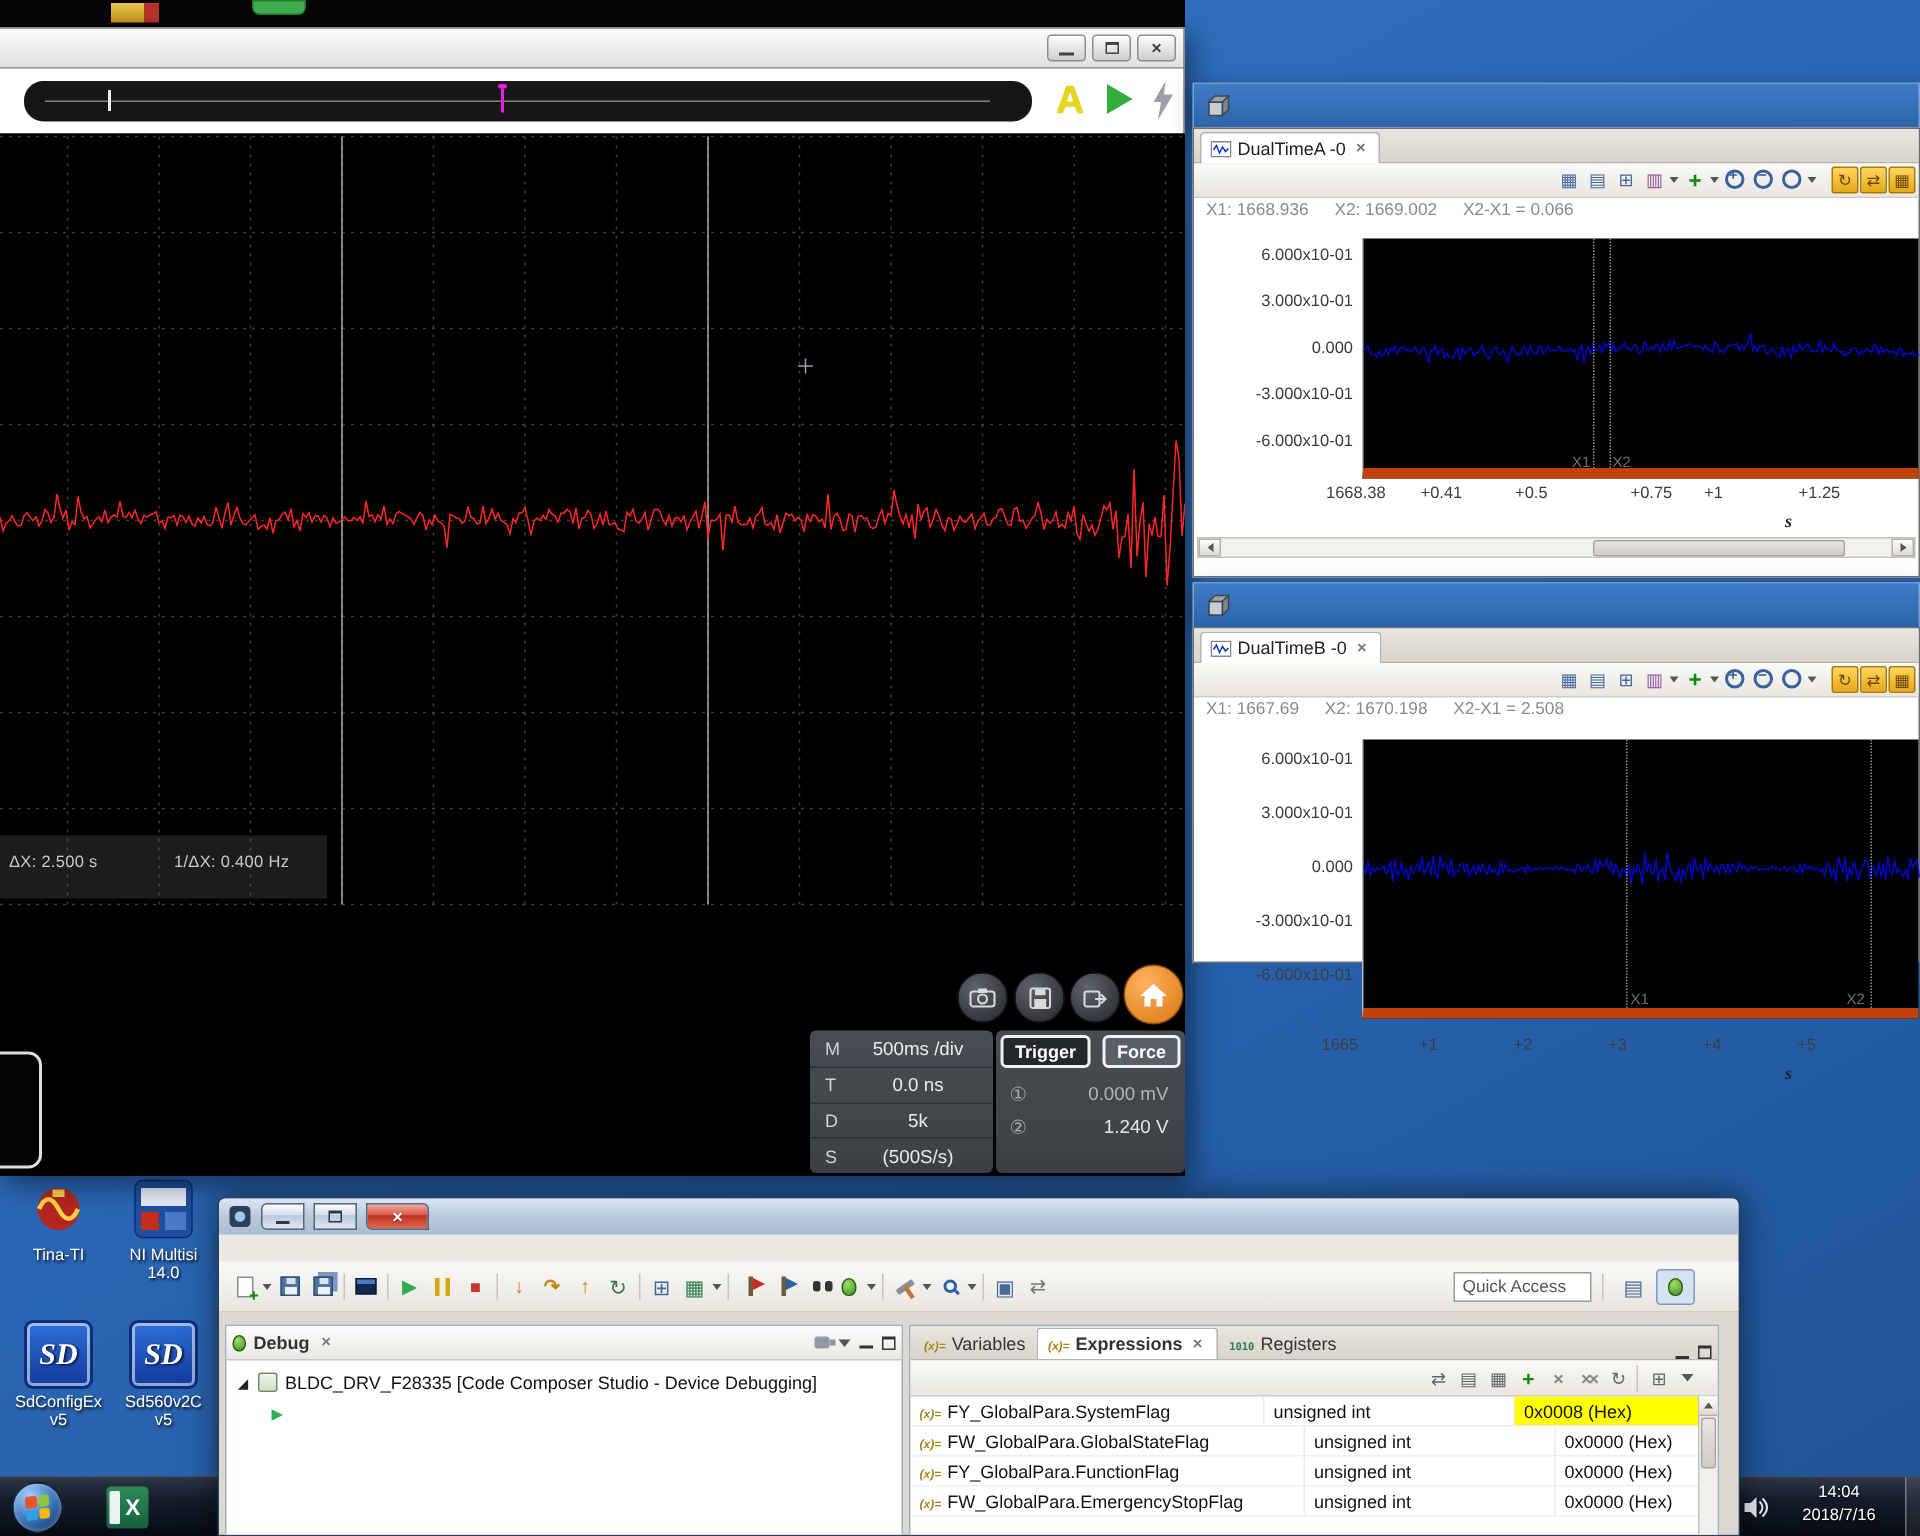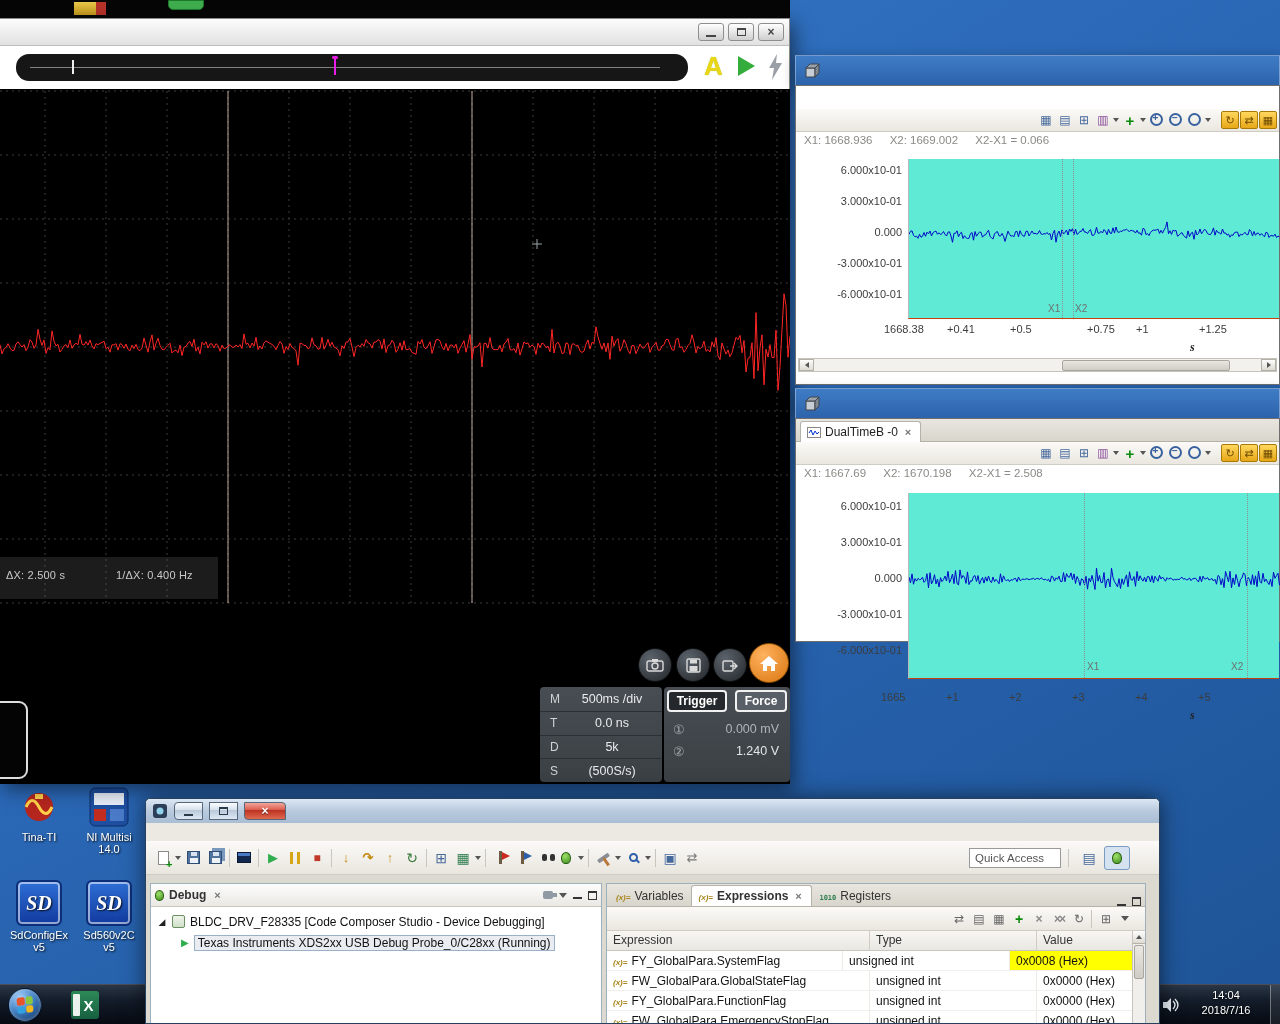--- a/index.html
+++ b/index.html
@@ -326,6 +326,16 @@
         </svg>
     </div>
     <div class="a gw-body" style="height:300px">
+      <div class="a gw-tabs">
+        <div class="gw-tab">
+          <svg width="14" height="11">
+              <rect x="0.5" y="0.5" width="13" height="10" fill="#fff" stroke="#888"></rect>
+              <polyline points="2,6 4,3 6,8 8,4 10,7 12,5" fill="none" stroke="#0038d0"></polyline>
+            </svg>
+          <span>DualTimeA -0</span>
+          <span class="closex"></span>
+        </div>
+      </div>
       <div class="a gw-tools" style="width:483px">
         <span class="gti gi-g1"></span>
         <span class="gti gi-g2"></span>

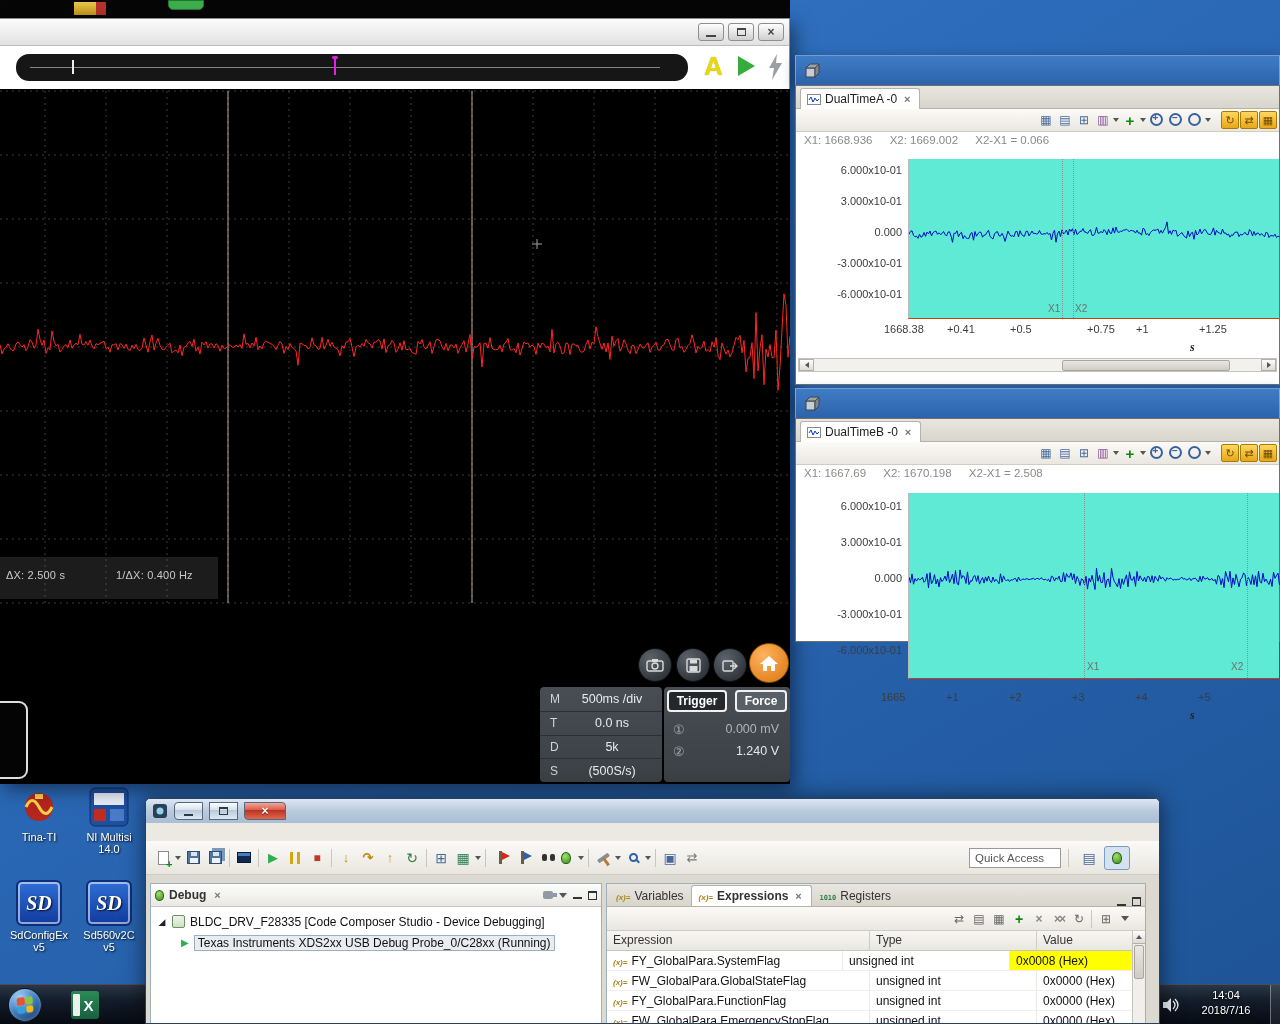--- a/index.html
+++ b/index.html
@@ -79,7 +79,7 @@
 .gw-info{left:8px;top:48px;font-size:11.5px;color:#8a8a86;white-space:nowrap}
 .gw-info span{margin-right:14px}
 .ylab{position:absolute;left:18px;width:88px;text-align:right;font-size:11px;color:#3c3c3c}
-.plot{position:absolute;left:112px;background:#5eead4;border-left:1px solid #b9b9b9;border-bottom:1px solid #c2410c}
+.plot{position:absolute;left:112px;background:#000000;border-left:1px solid #b9b9b9;border-bottom:7px solid #c2410c}
 .curs{position:absolute;top:0;width:0;border-left:1px dotted #8f8f8f;height:100%}
 .curslab{position:absolute;font-size:10px;color:#6f6f6f}
 .xlab{position:absolute;width:60px;text-align:left;font-size:11px;color:#3c3c3c}

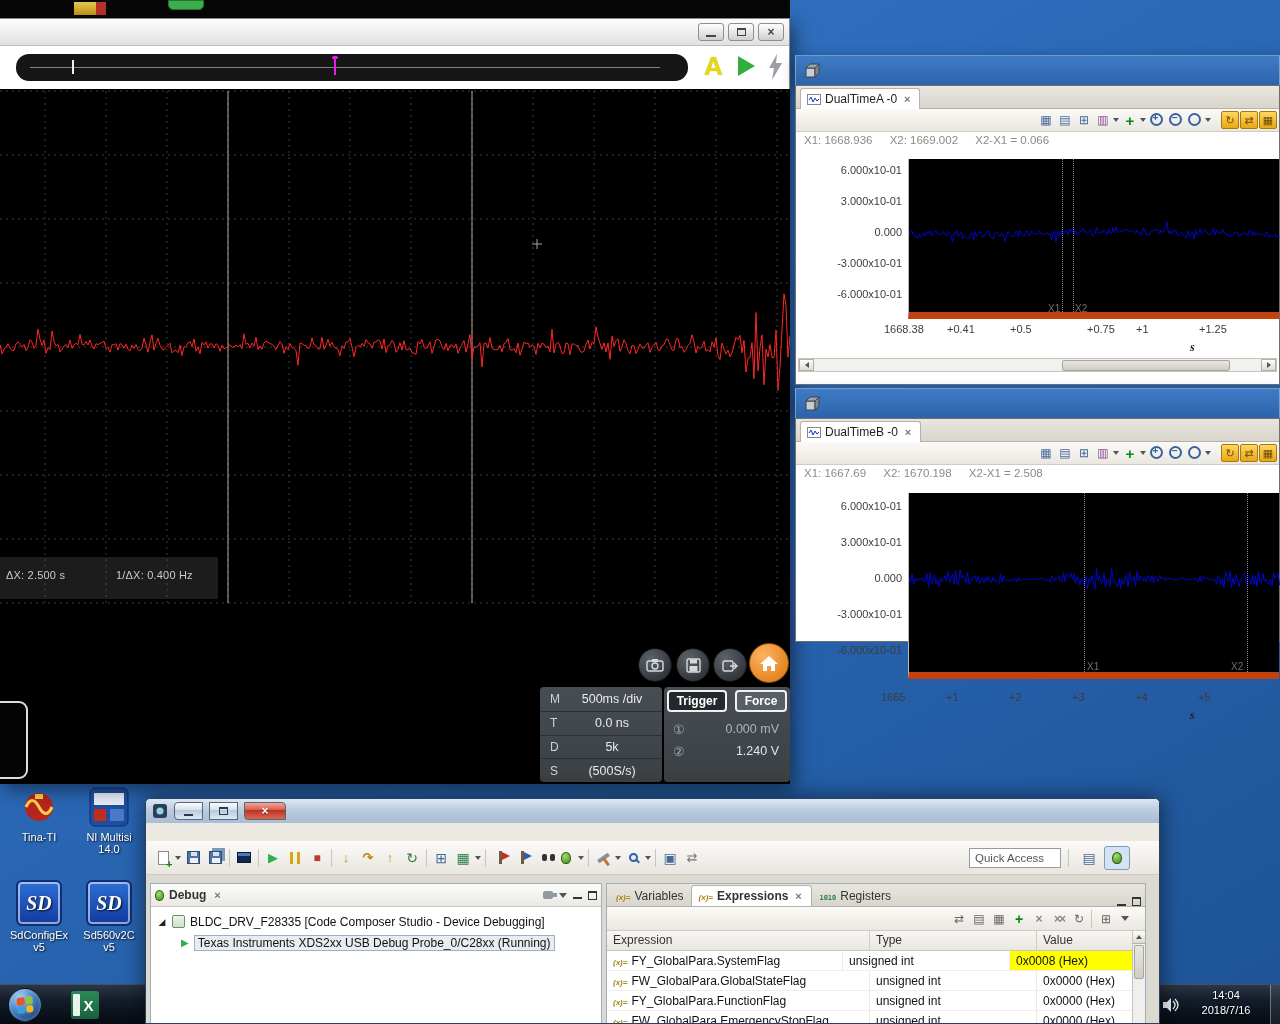--- a/index.html
+++ b/index.html
@@ -170,7 +170,7 @@
 
 
 .dico{position:absolute;width:66px;text-align:center;color:#fff;font-size:11px;text-shadow:1px 1px 2px rgba(0,0,0,.9);z-index:1}
-.dico .ig{margin:0 auto 3px auto;display:flex;align-items:flex-end;justify-content:center}
+.dico .ig{margin:0 auto 3px auto;display:flex;align-items:center;justify-content:center}
 .sdbox{width:46px;height:46px;border-radius:6px;background:linear-gradient(#2e6fd6,#123a9e);border:2px solid #0d2f7a;box-shadow:inset 0 0 0 2px rgba(255,255,255,.55);display:flex;align-items:center;justify-content:center}
 .sdbox span{font:bold italic 20px "Liberation Serif",serif;color:#fff}
 

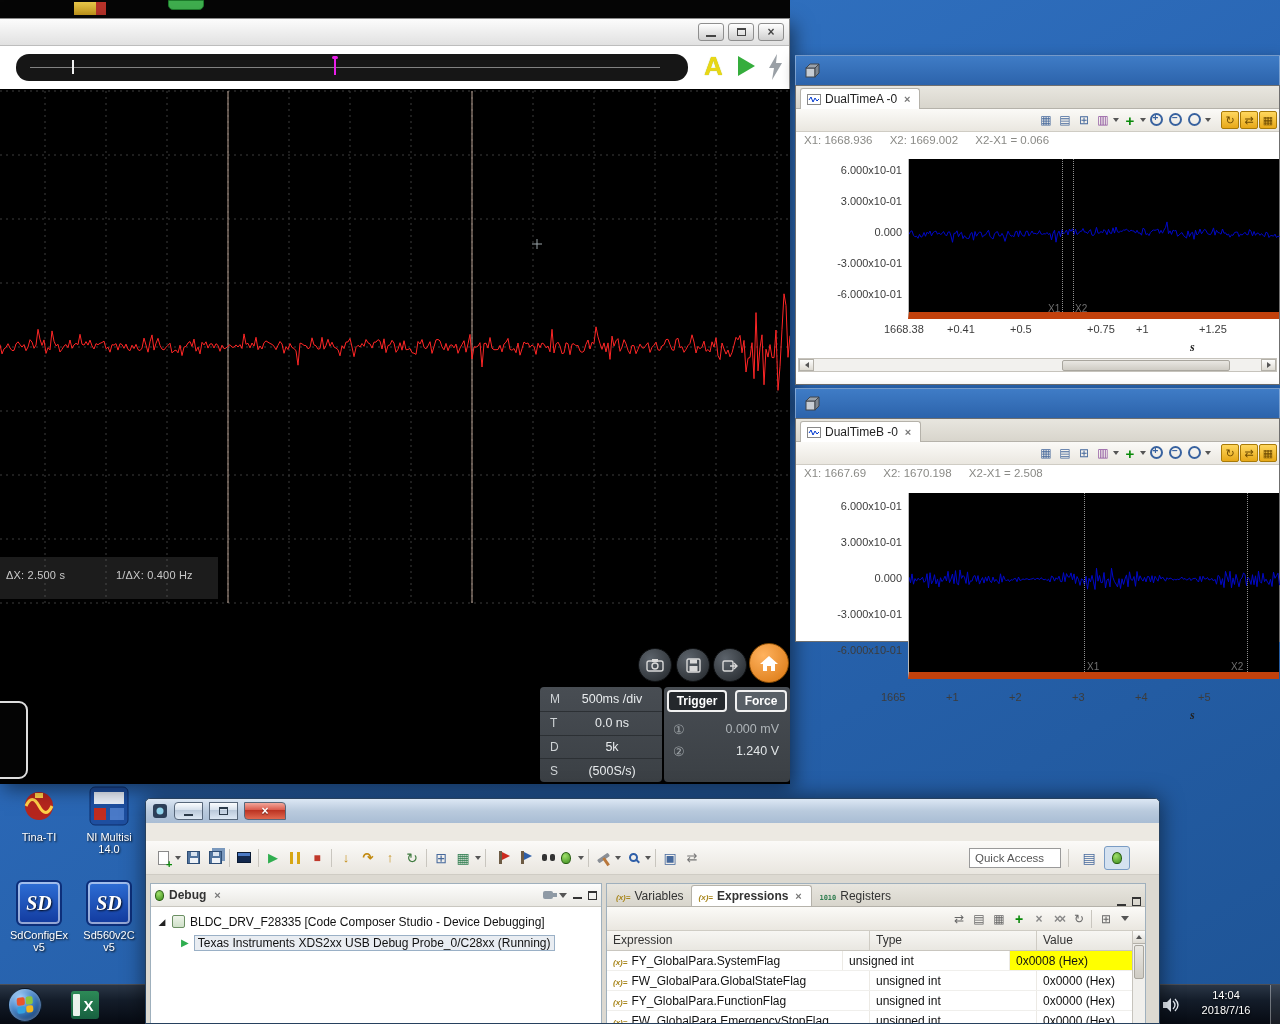--- a/index.html
+++ b/index.html
@@ -562,7 +562,6 @@
         </div>
         <div class="tree-row" style="padding-left:24px">
           <span class="thr">▶</span>
-          <span class="selbox">Texas Instruments XDS2xx USB Debug Probe_0/C28xx (Running)</span>
         </div>
       </div>
     </div>

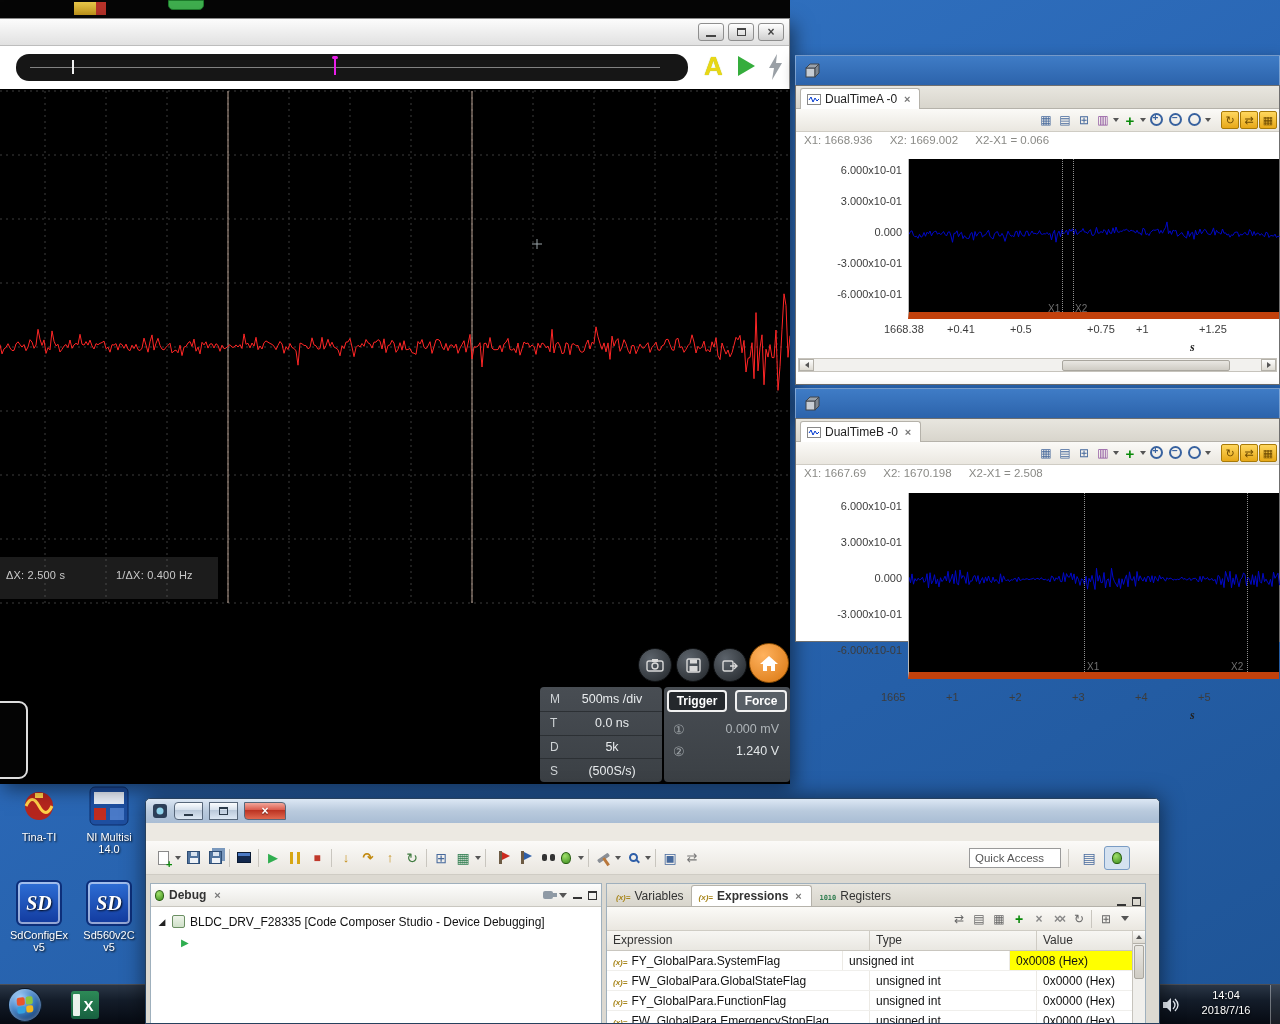--- a/index.html
+++ b/index.html
@@ -598,11 +598,6 @@
         <span class="eti ch-grid">⊞</span>
         <span class="cardn" style="margin-left:6px"></span>
       </div>
-      <div class="thead">
-        <span class="thc" style="width:263px">Expression</span>
-        <span class="thc" style="width:167px">Type</span>
-        <span class="thc" style="flex:1;border-right:none">Value</span>
-      </div>
       <div style="width:527px">
         <div class="trow">
           <span class="tc" style="width:236px">

